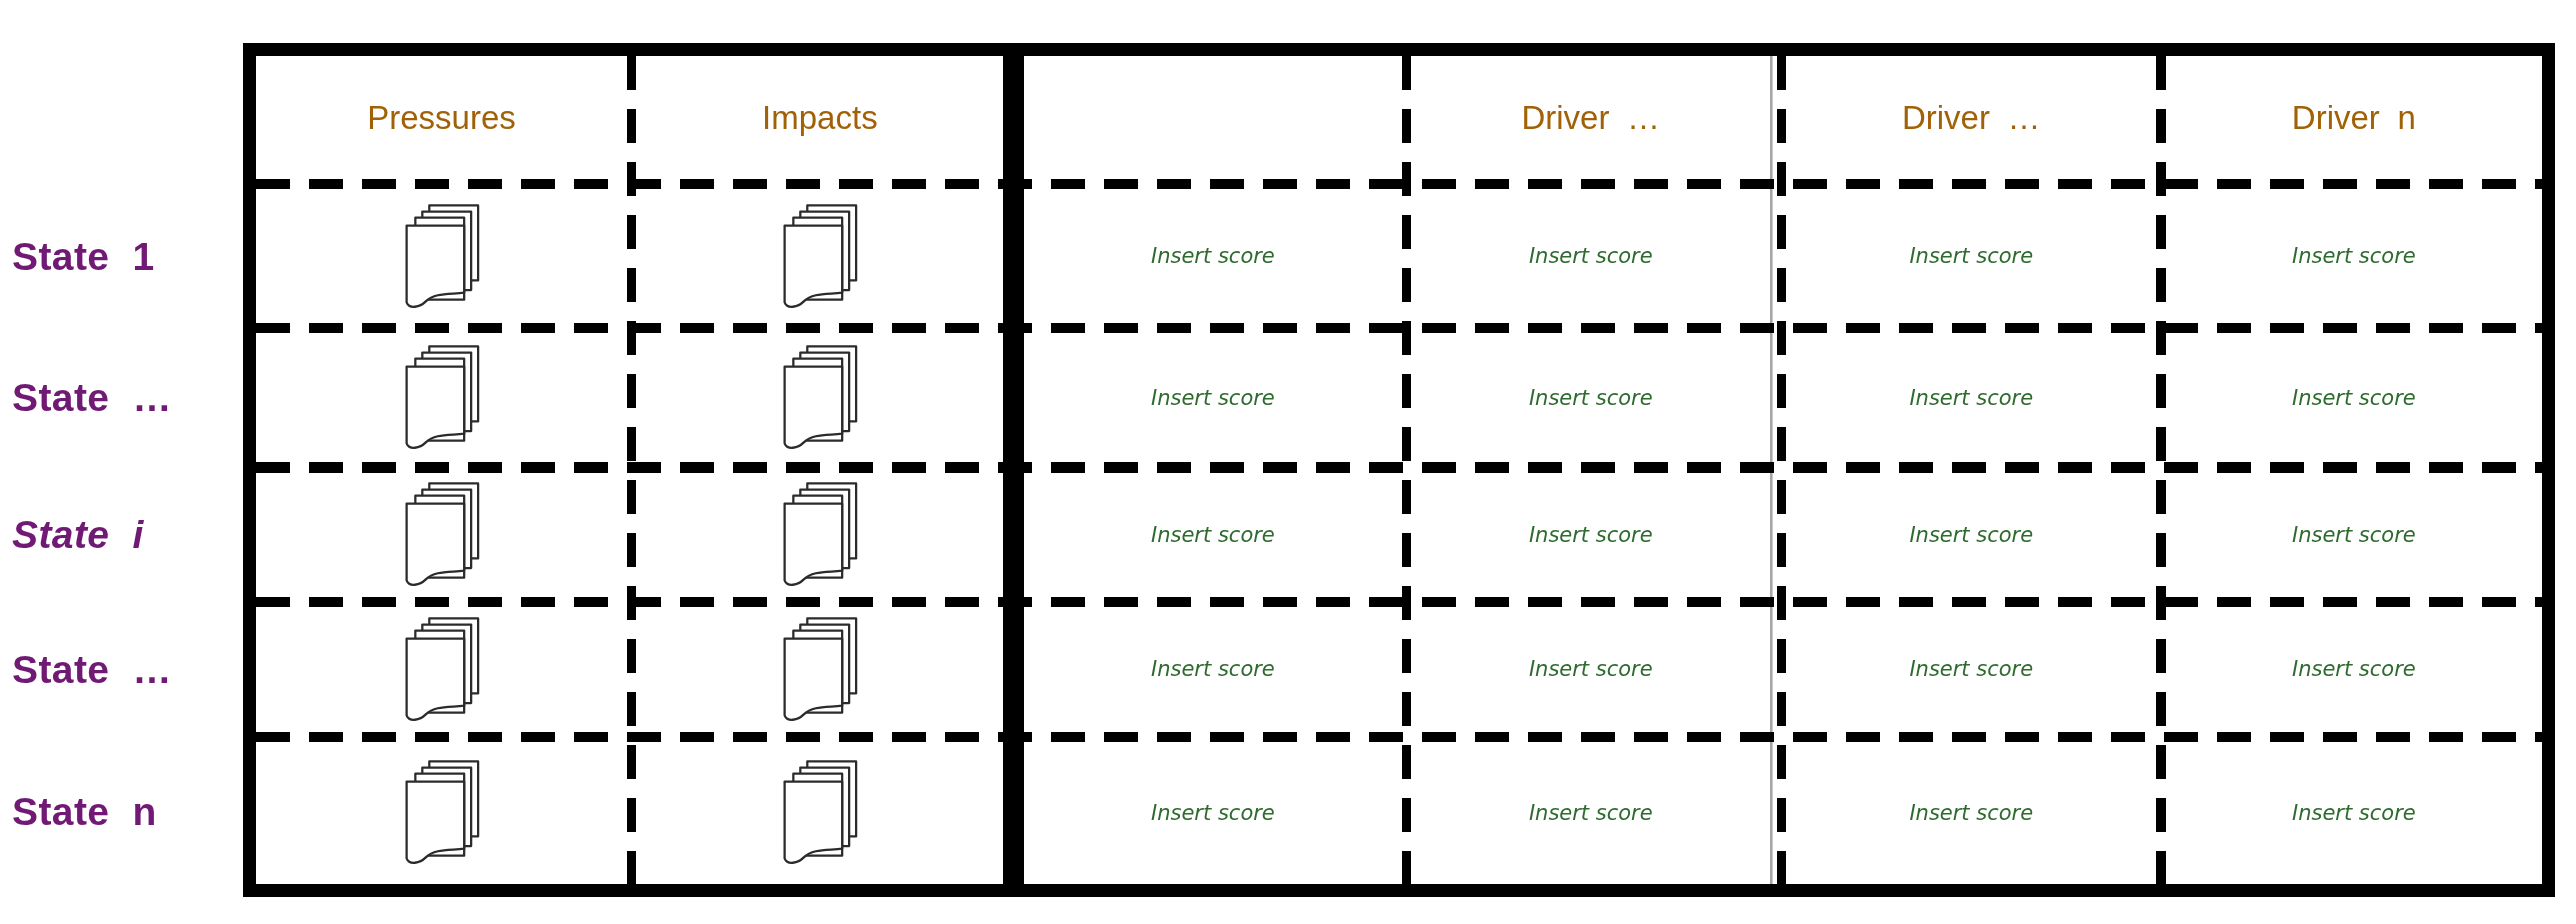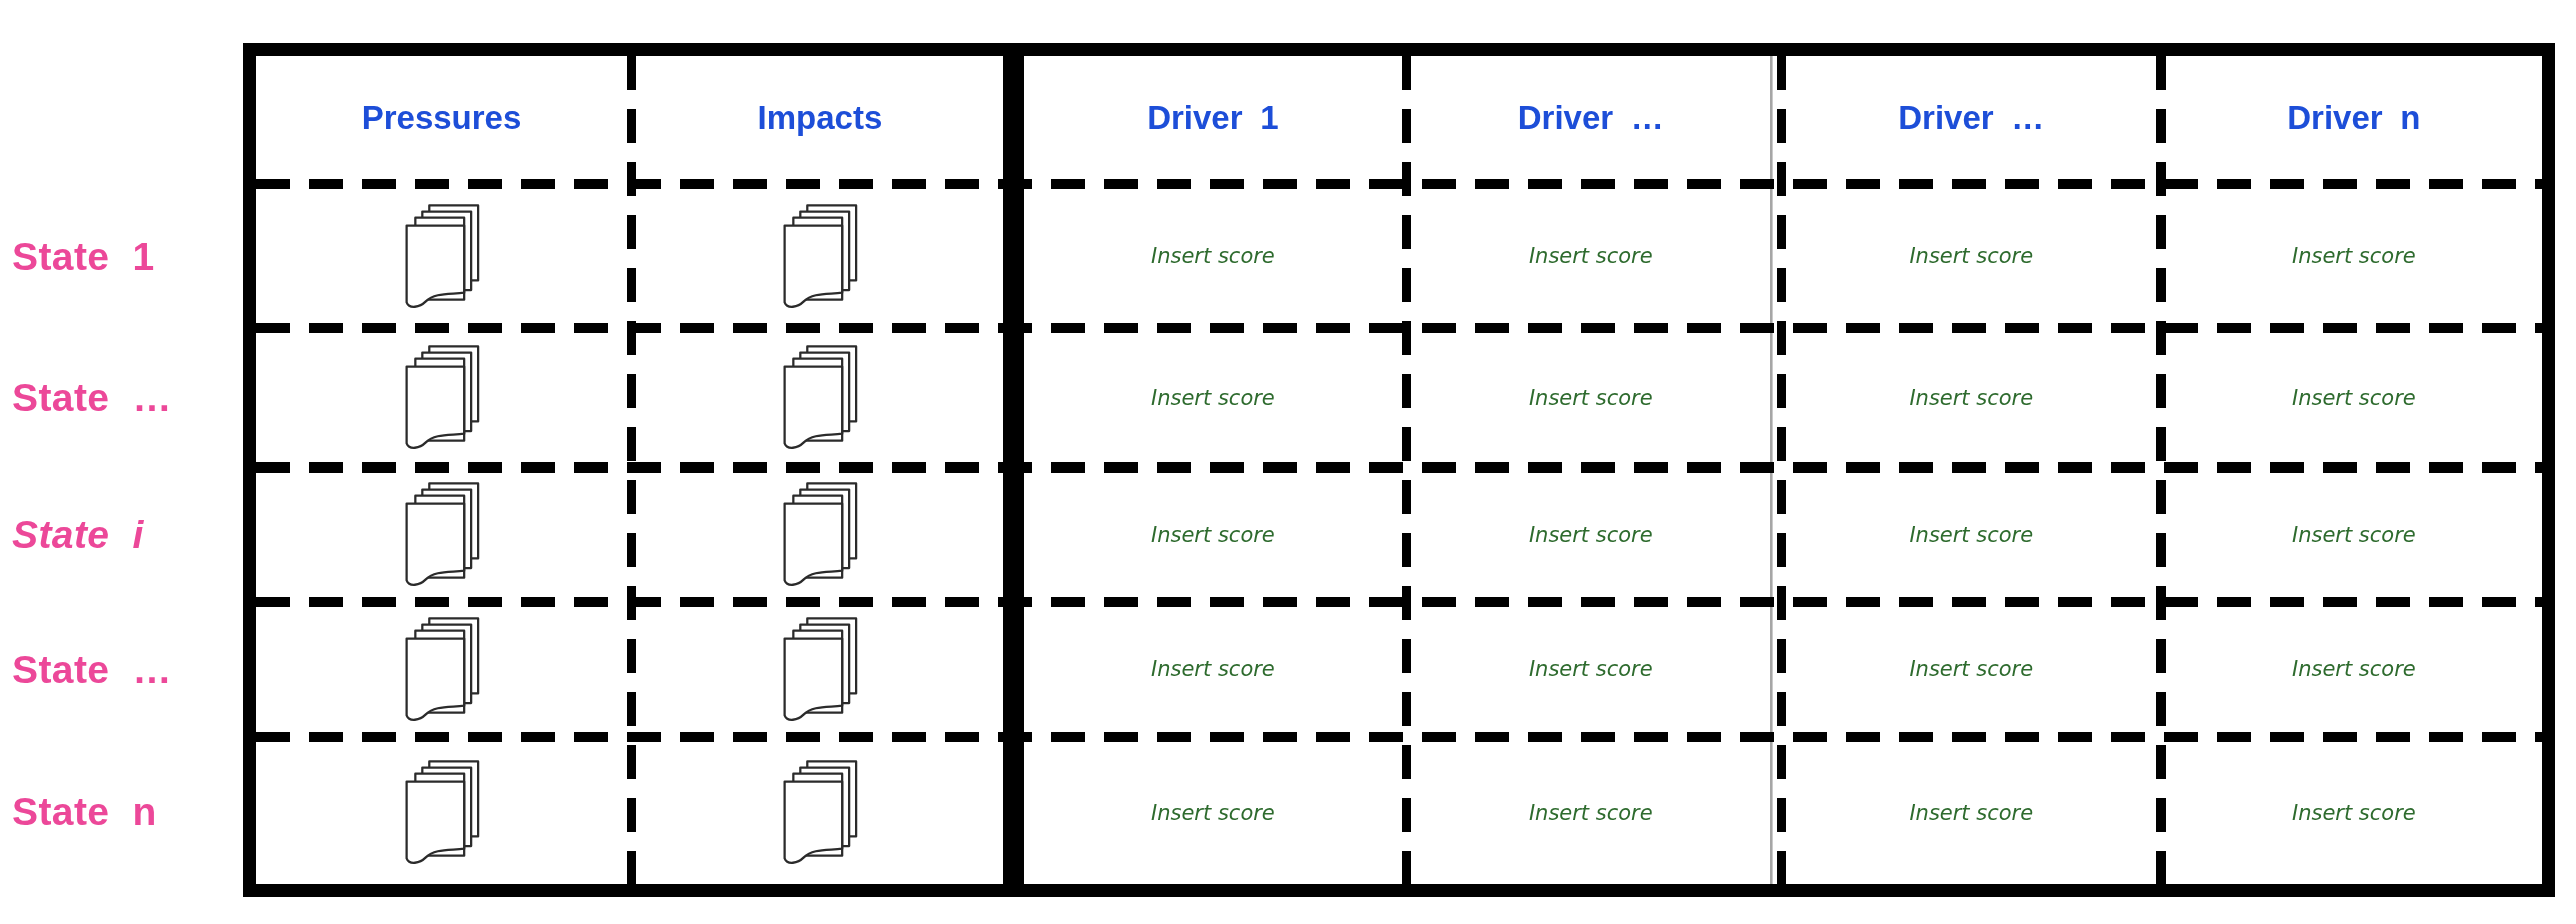--- a/index.html
+++ b/index.html
@@ -58,7 +58,7 @@
     display:flex;align-items:center;justify-content:center;
     overflow:hidden;background:#fff;z-index:0;
   }
-  .hcell{font-size:33px;font-weight:bold;color:#1d4ed8;word-spacing:8.5px;white-space:nowrap;}
+  .hcell{font-size:33px;font-weight:normal;color:#a16207;word-spacing:8.5px;white-space:nowrap;}
   .score{
     font-family:"DejaVu Sans","Liberation Sans",sans-serif;
     font-style:italic;font-size:21px;color:#2e6b2e;white-space:nowrap;

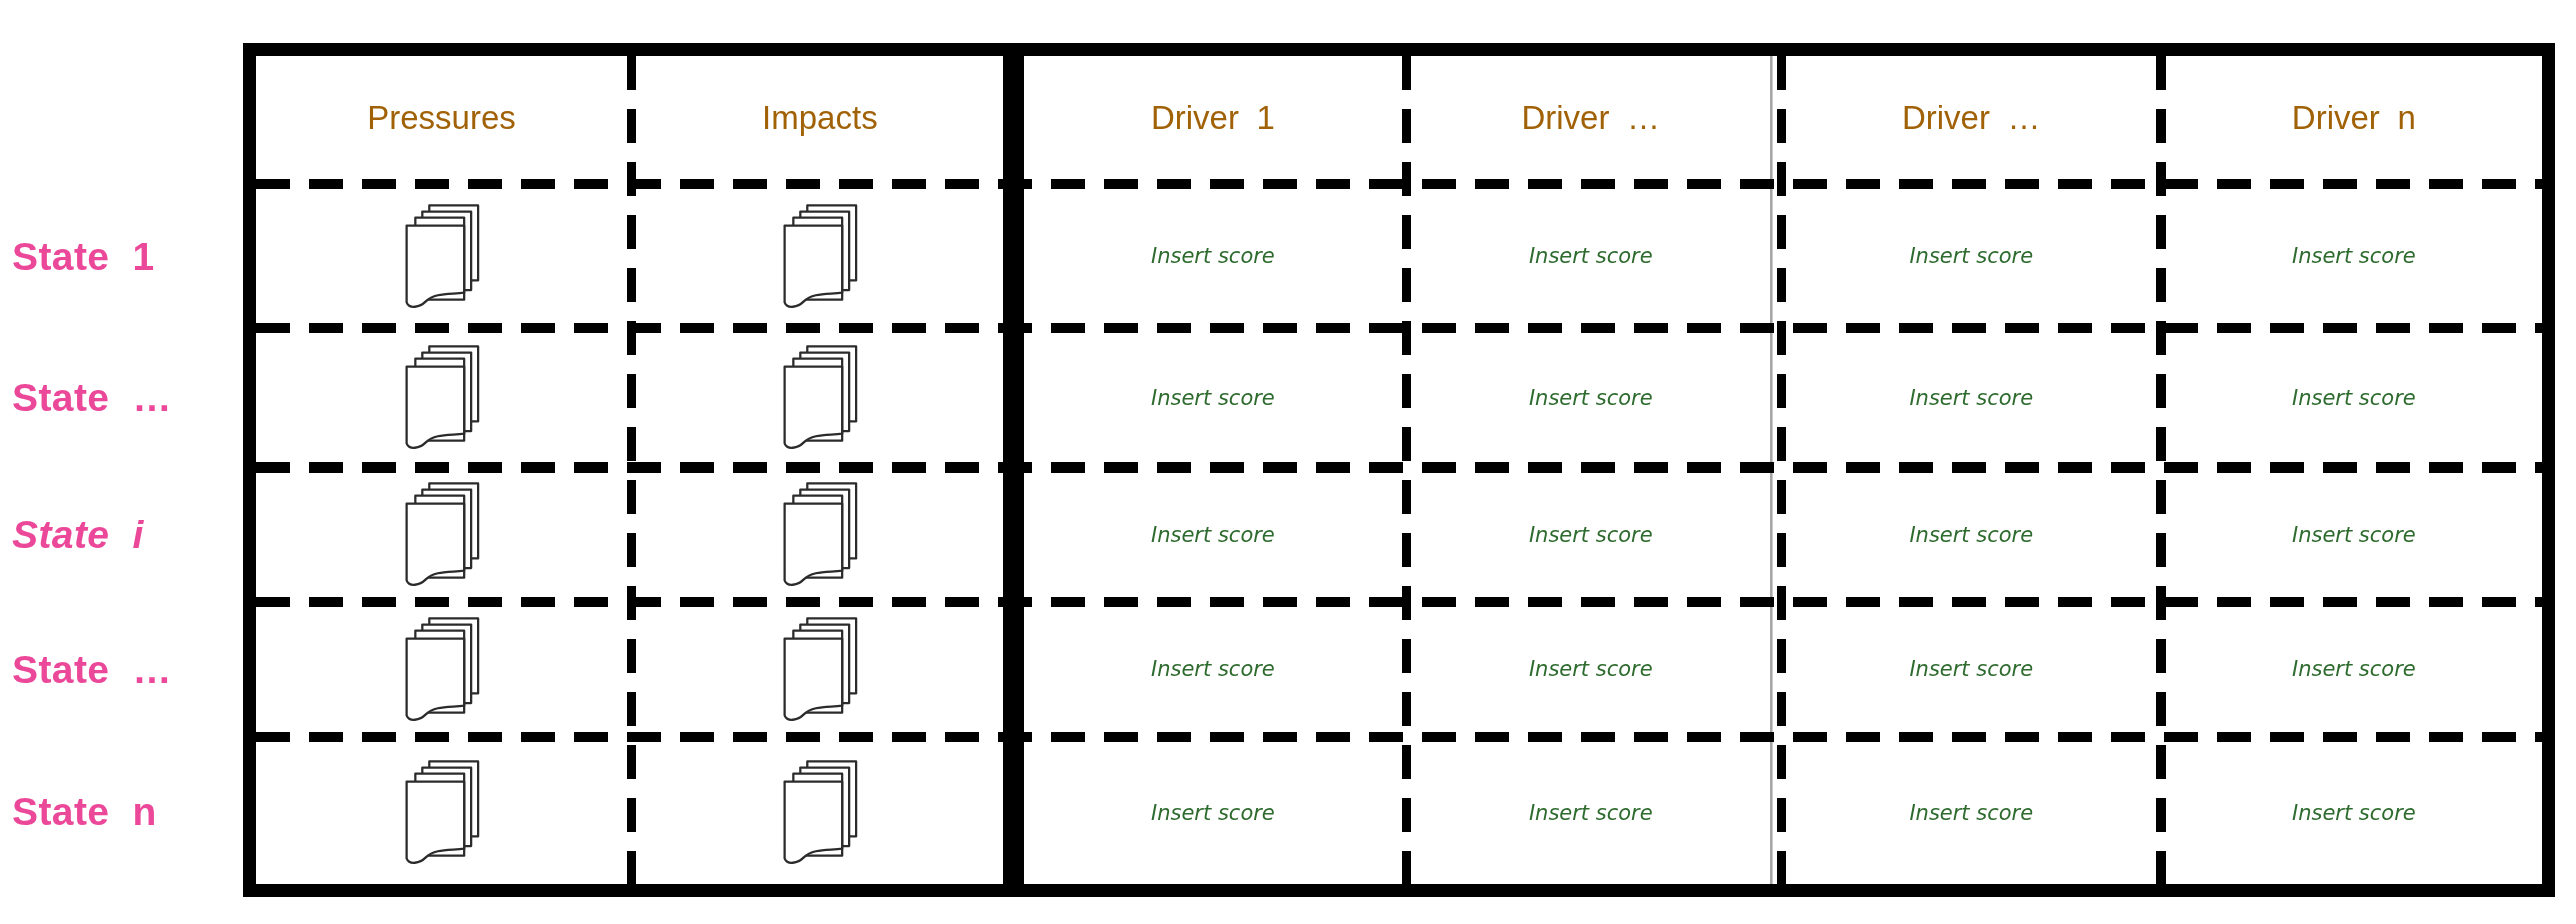--- a/index.html
+++ b/index.html
@@ -103,7 +103,6 @@
 
   <div class="cell hcell gr1 gc1">Pressures</div>
   <div class="cell hcell gr1 gc3">Impacts</div>
-  <div class="cell hcell gr1 gc5">Driver 1</div>
   <div class="cell hcell gr1 gc7">Driver …</div>
   <div class="cell hcell gr1 gc9">Driver …</div>
   <div class="cell hcell gr1 gc11">Driver n</div>

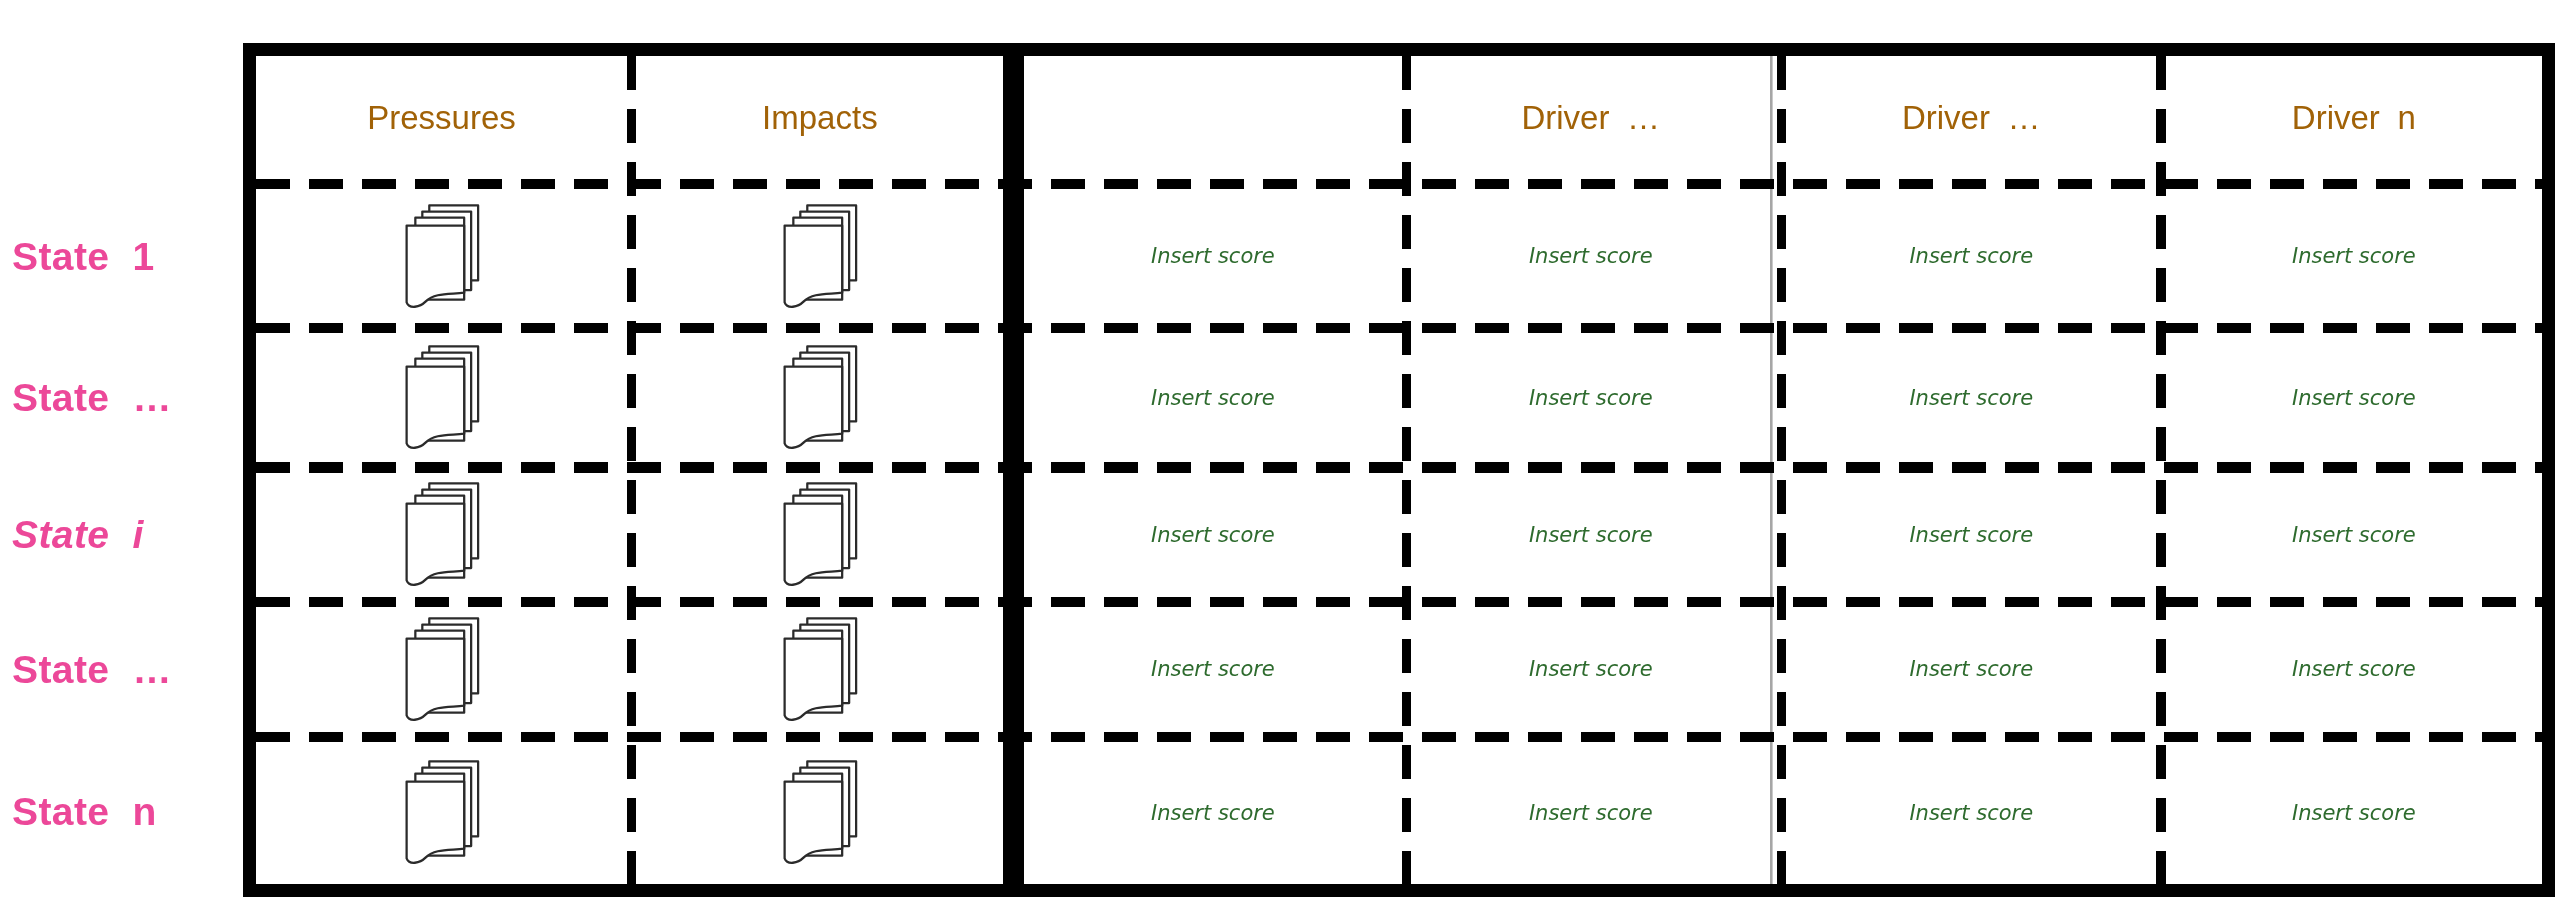--- a/index.html
+++ b/index.html
@@ -15,7 +15,7 @@
     position:absolute;
     left:12px;width:226px;
     transform:translateY(-50%);
-    font-size:39px;font-weight:bold;color:#ec4899;
+    font-size:39px;font-weight:bold;color:#701a75;
     word-spacing:12px;letter-spacing:0.4px;
     white-space:nowrap;
   }

